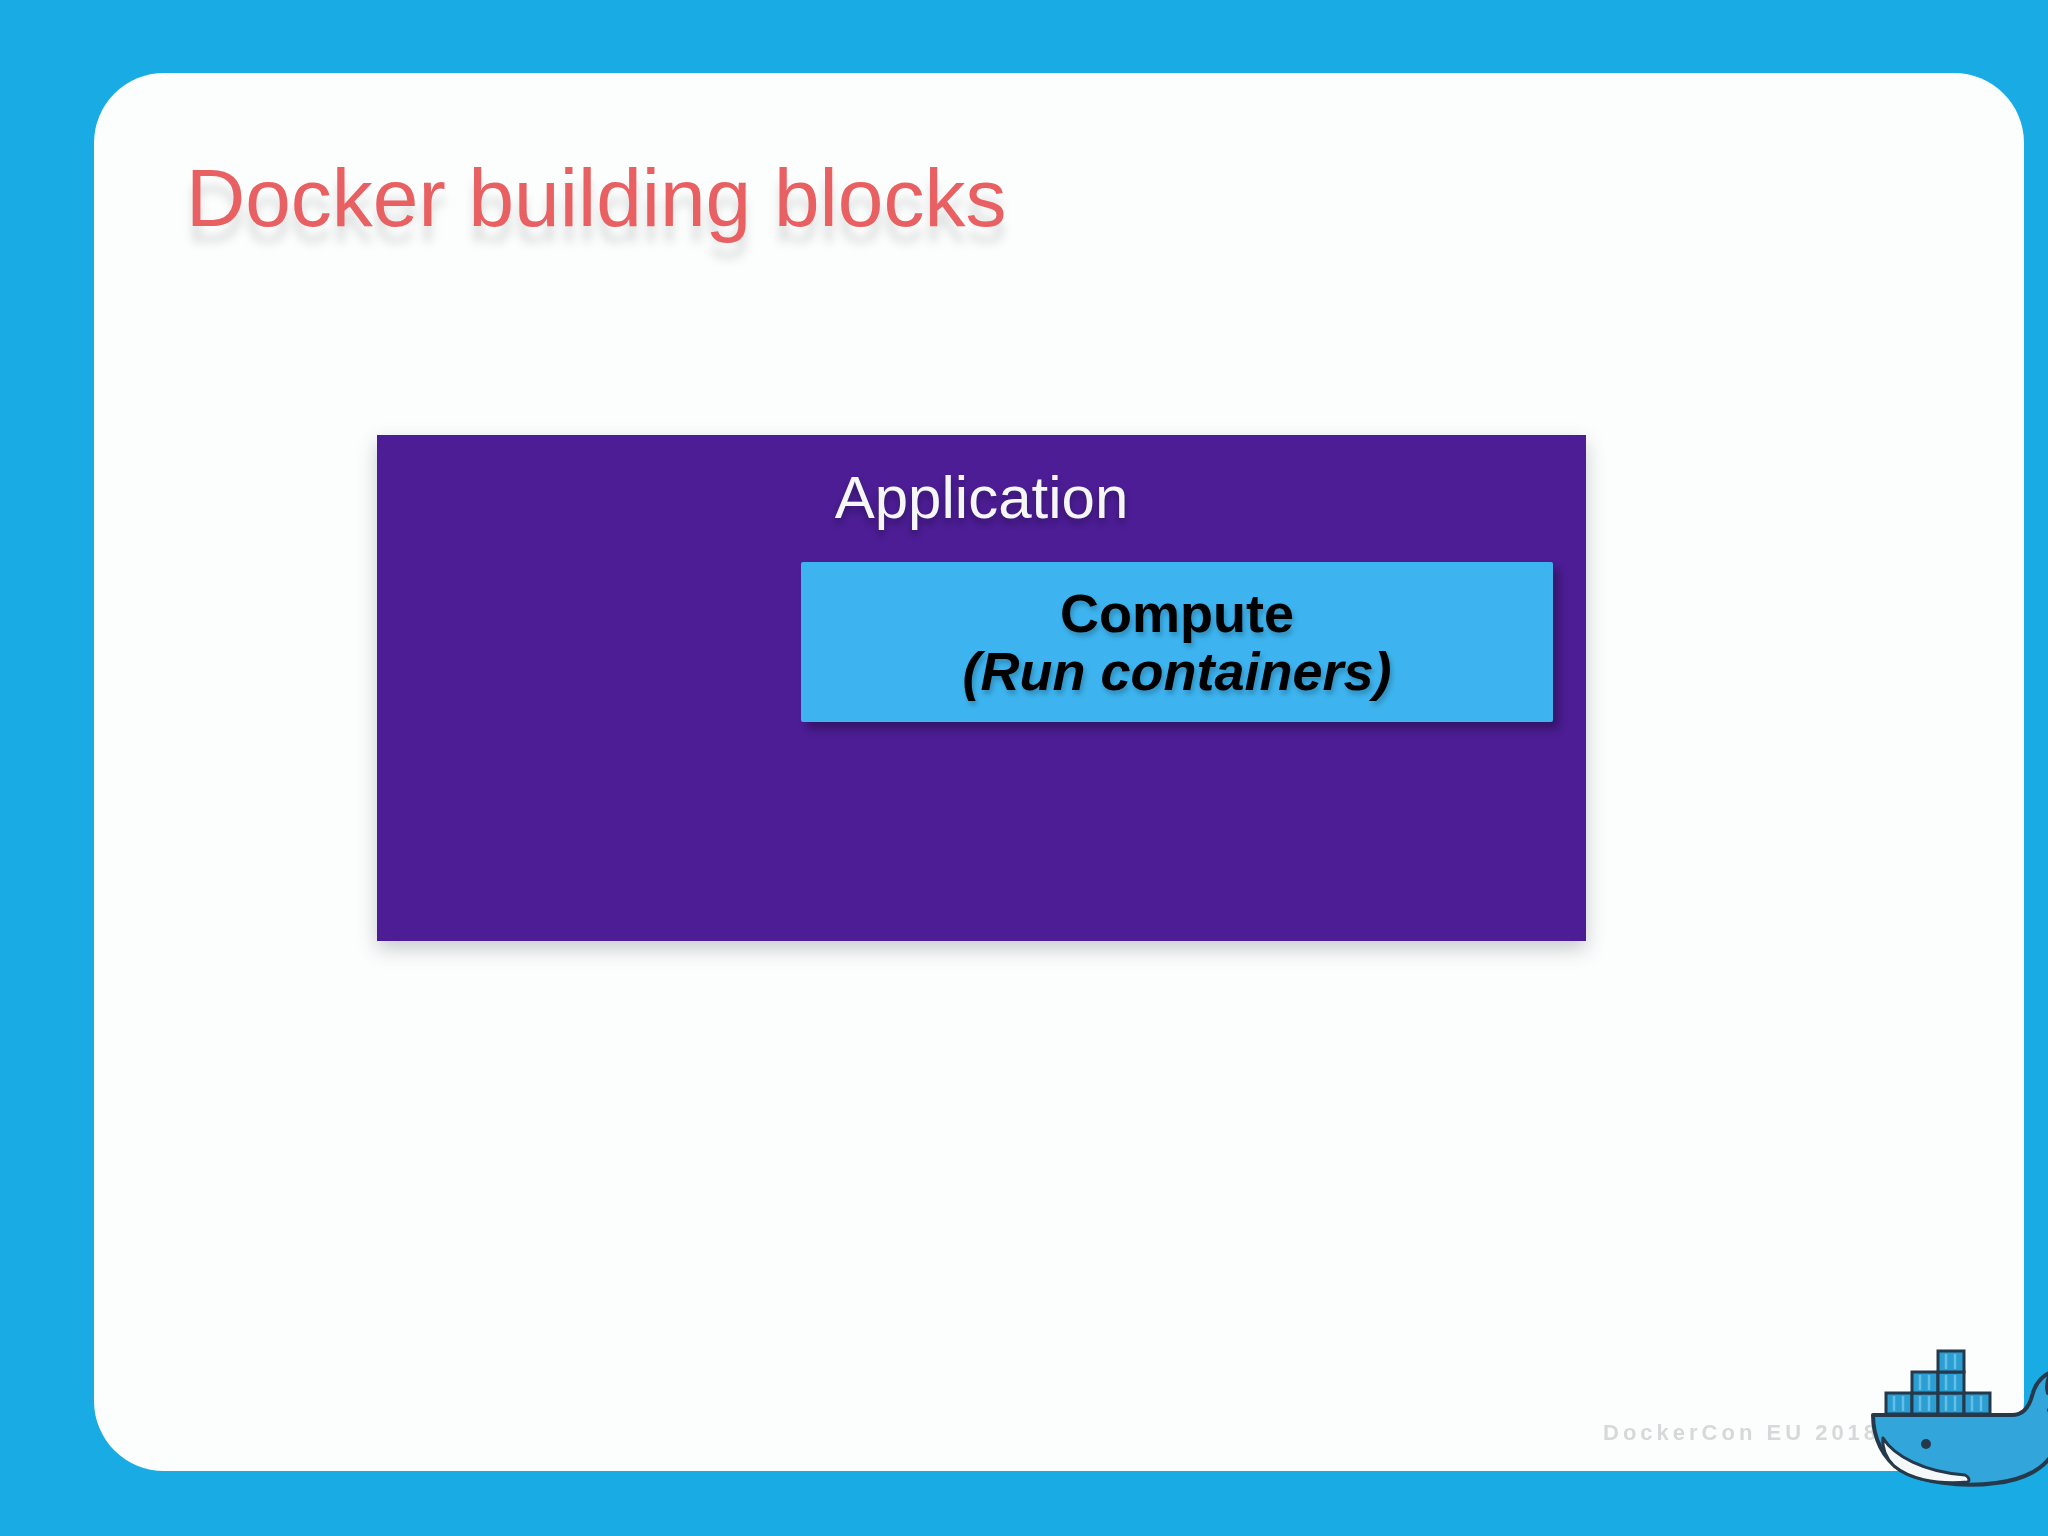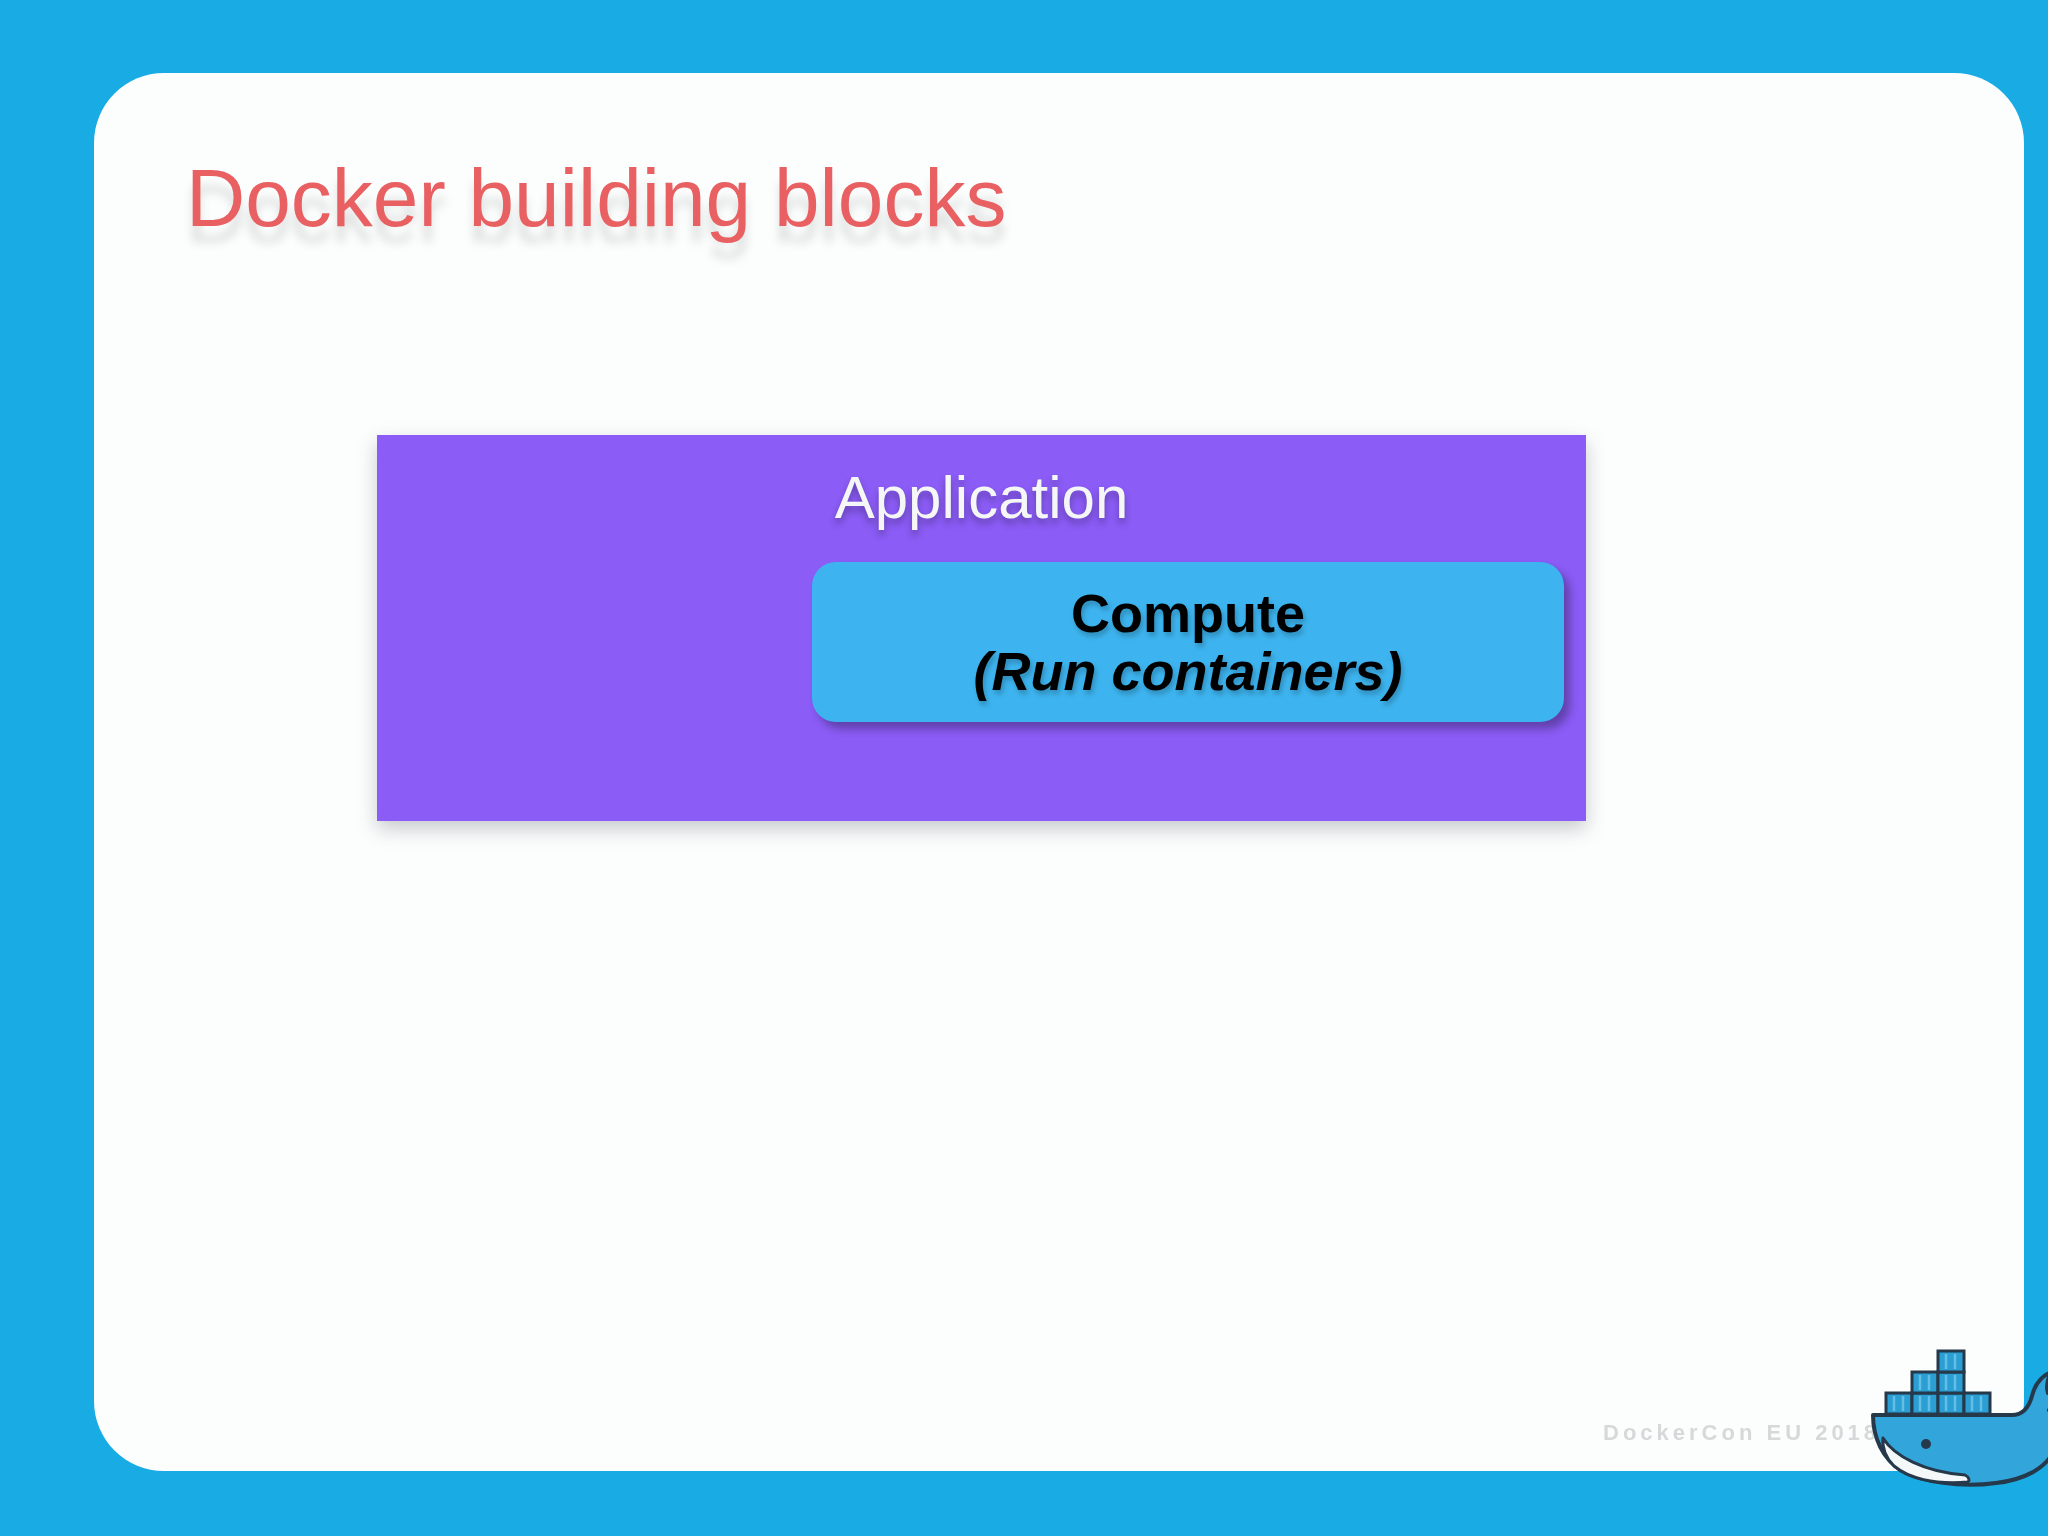--- a/index.html
+++ b/index.html
@@ -42,8 +42,8 @@
     left: 283px;
     top: 362px;
     width: 1209px;
-    height: 386px;
-    background: #8b5cf6;
+    height: 506px;
+    background: #4c1d95;
     box-shadow: 0 8px 18px rgba(70,80,86,0.28);
   }
   .app-label {

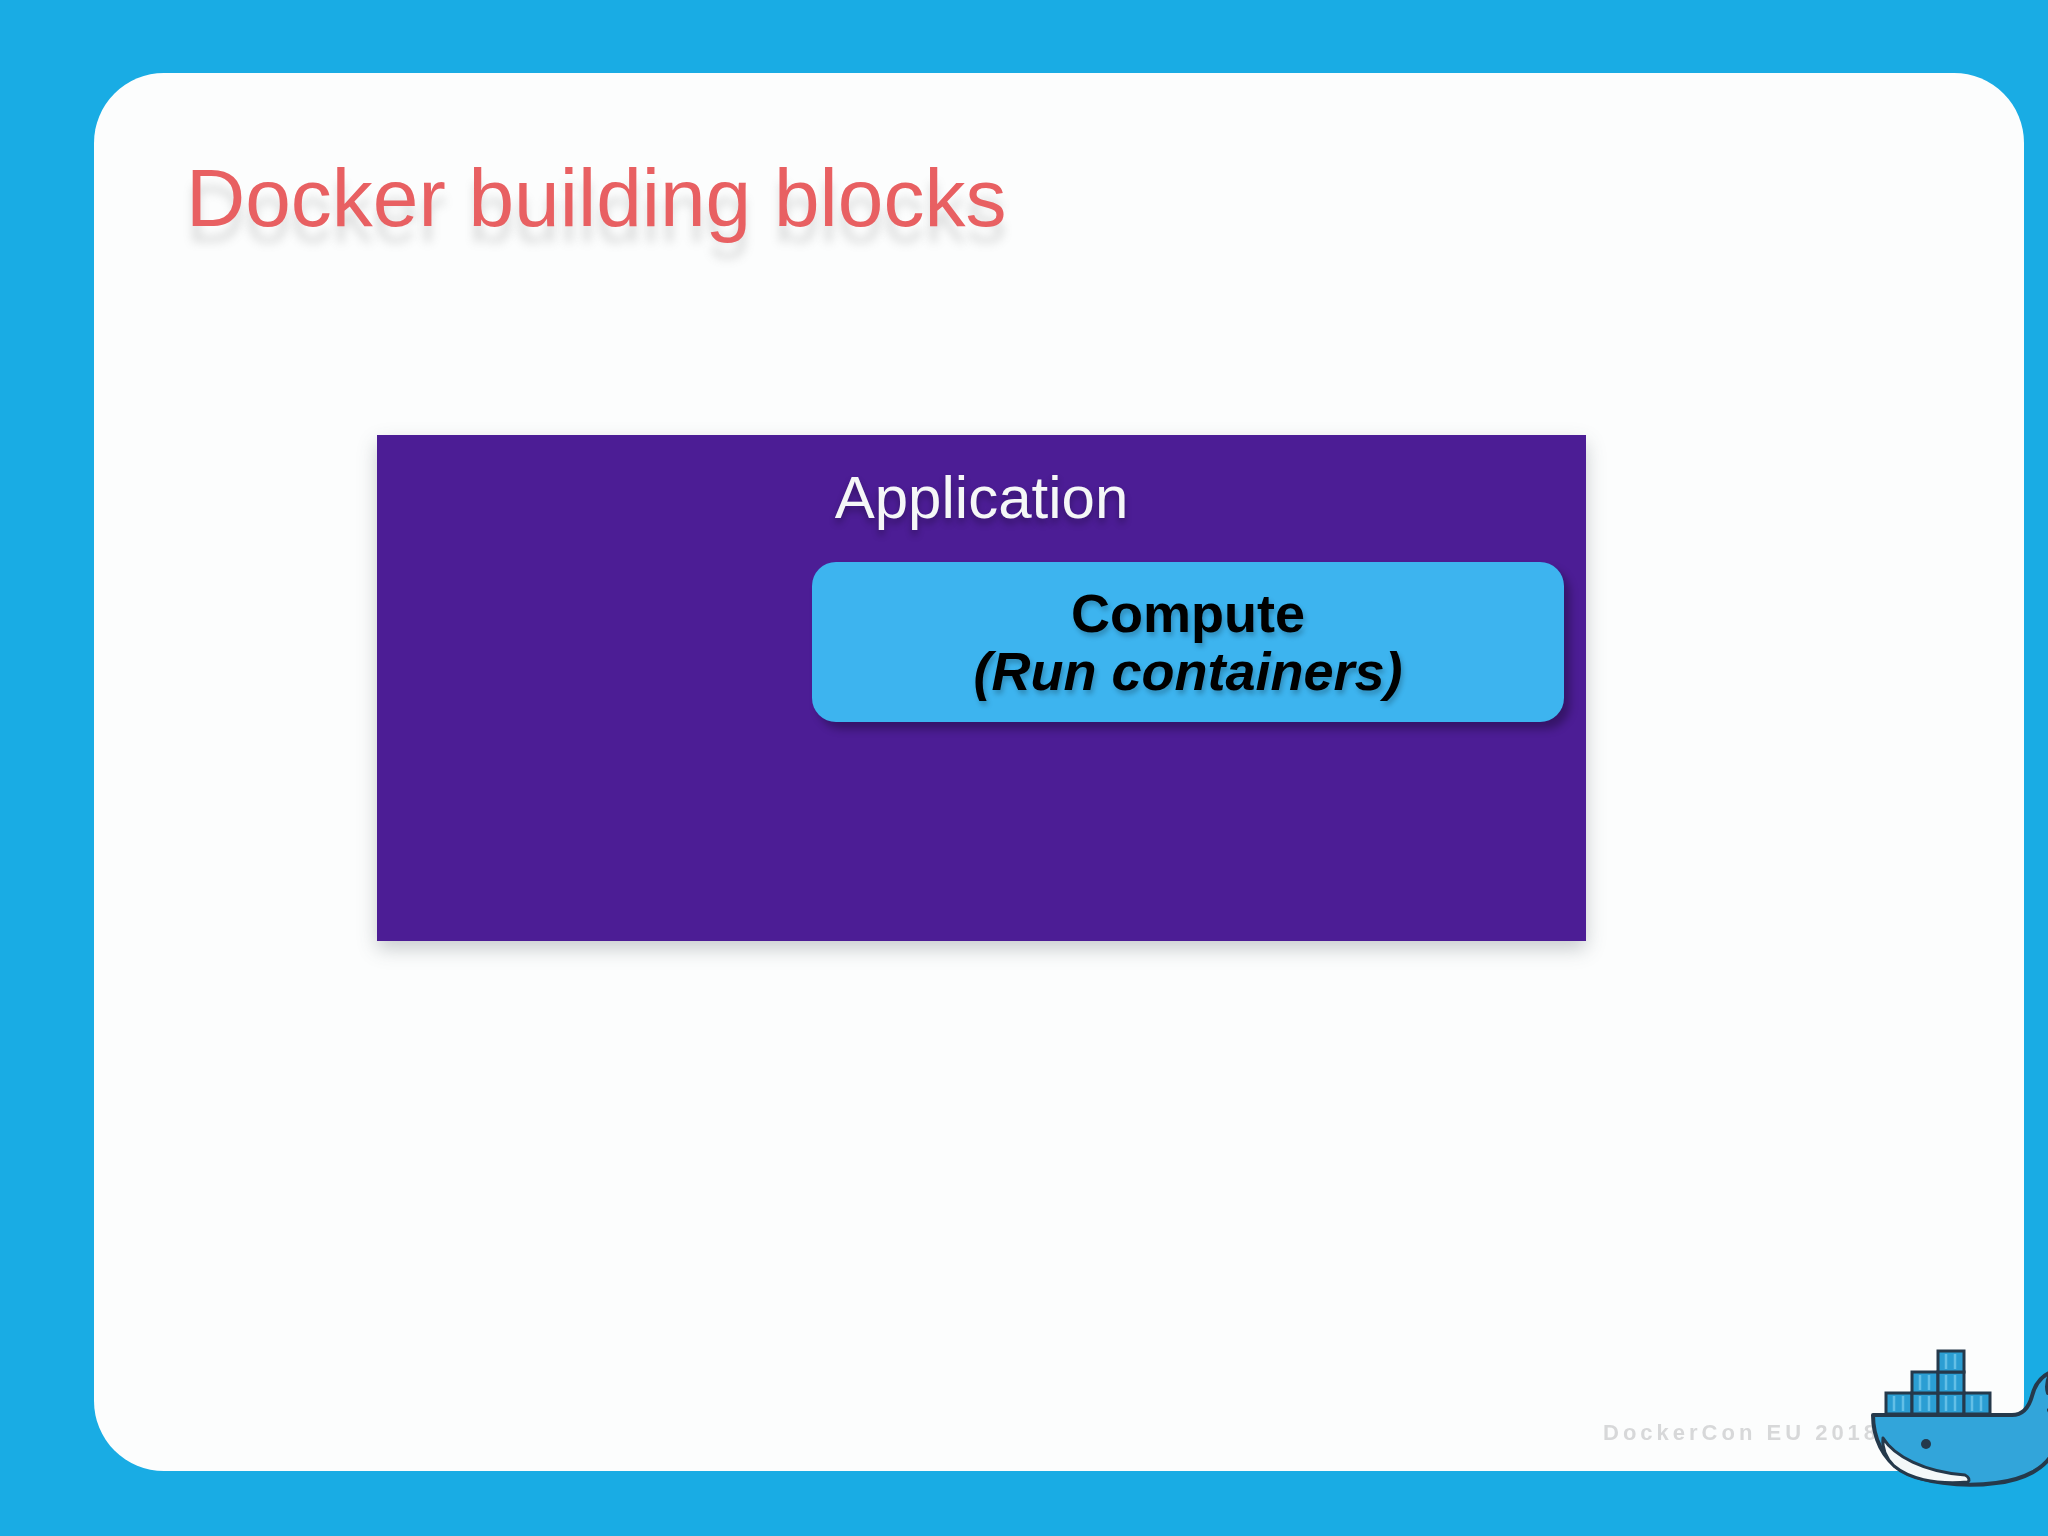--- a/index.html
+++ b/index.html
@@ -59,12 +59,12 @@
   }
   .compute-box {
     position: absolute;
-    left: 435px;
+    left: 424px;
     top: 127px;
     width: 752px;
     height: 160px;
     background: #3db4ef;
-    border-radius: 24px;
+    border-radius: 2px;
     box-shadow: 6px 7px 9px rgba(0,0,0,0.30);
     display: flex;
     flex-direction: column;

